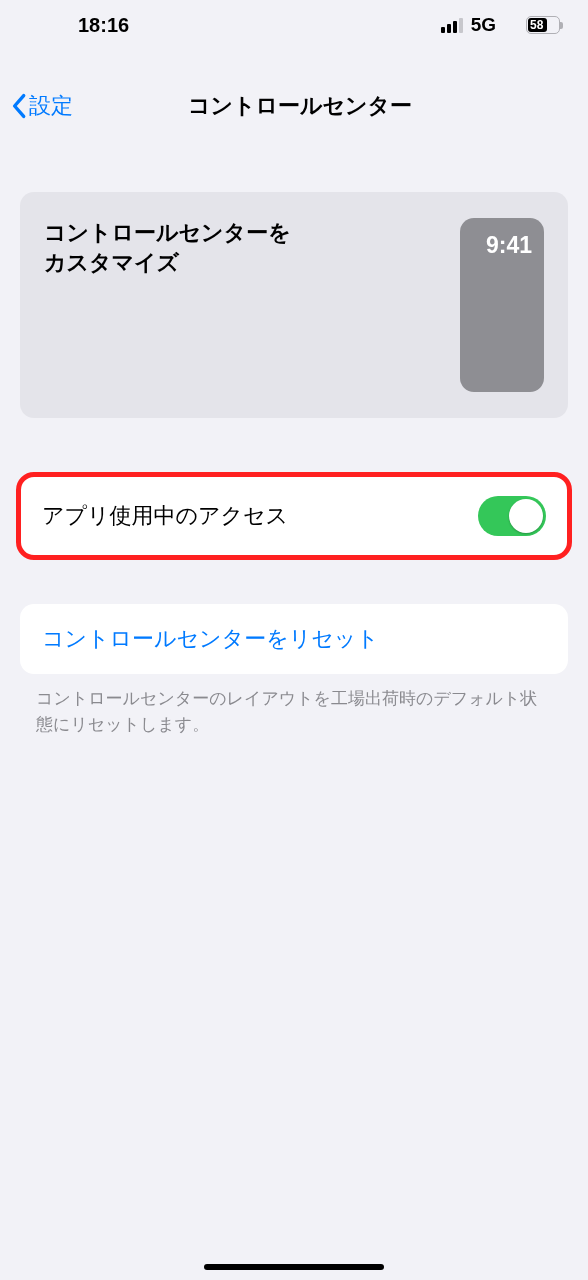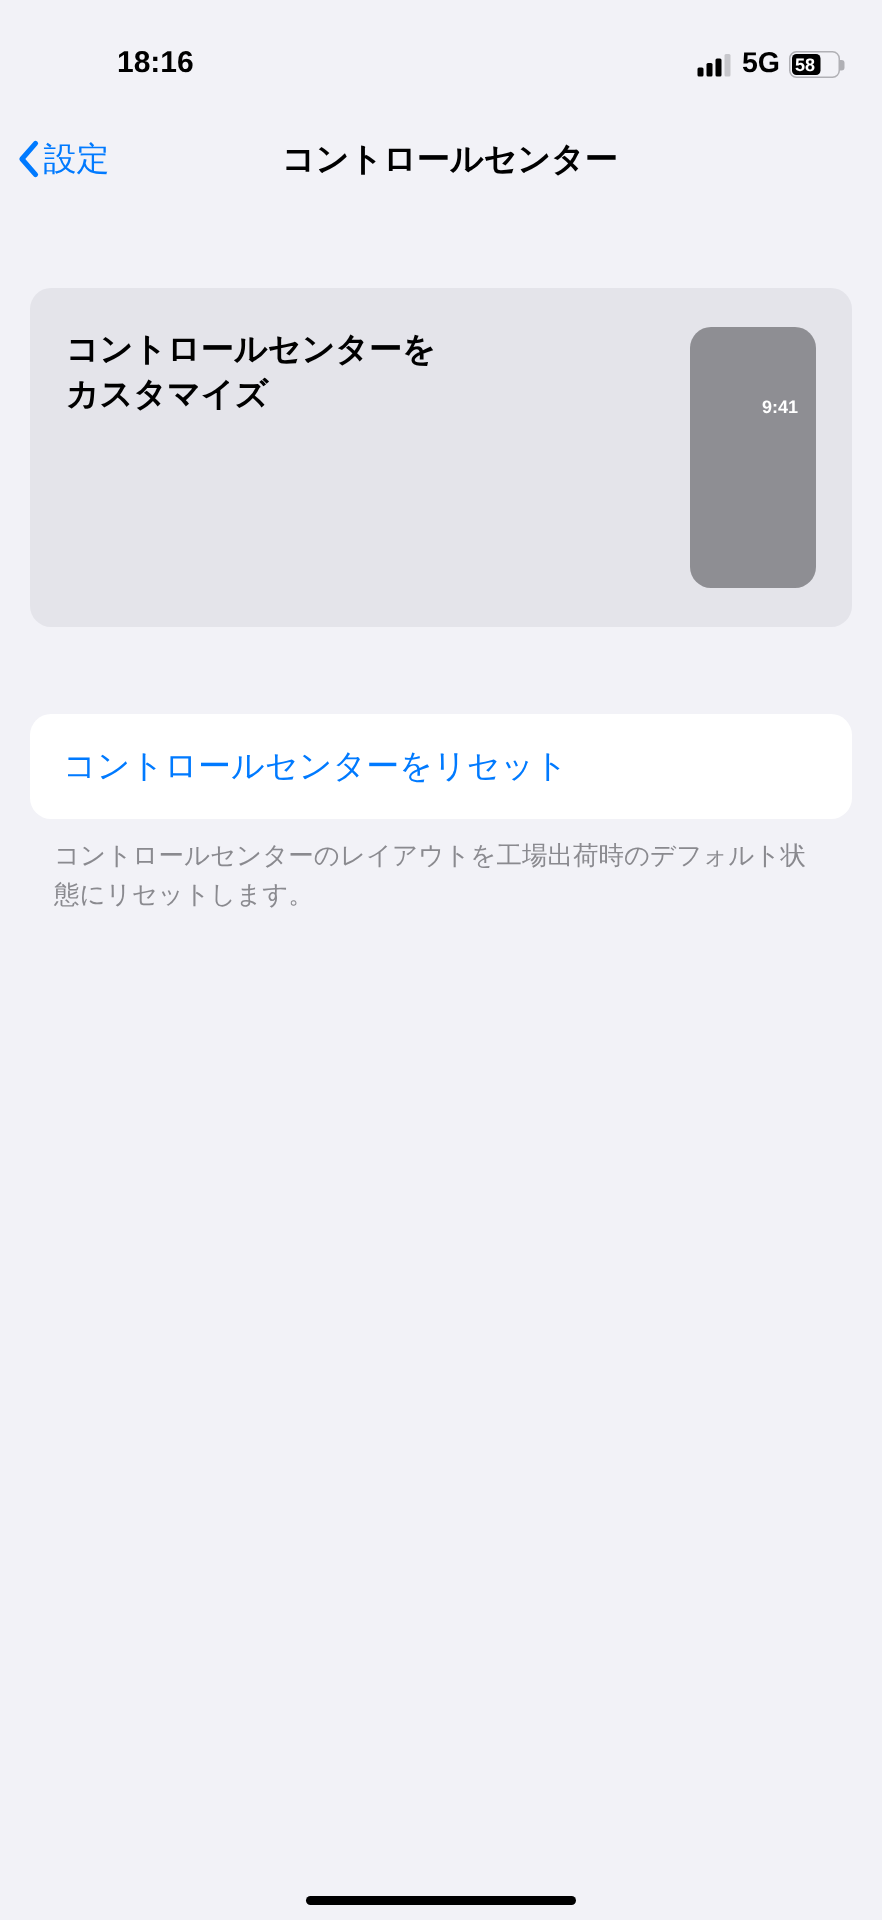--- a/index.html
+++ b/index.html
@@ -16,7 +16,7 @@
   
   .status-bar {
     display: flex;
-    align-items: flex-end;
+    align-items: flex-start;
     justify-content: space-between;
     height: 54px;
     padding: 14px 28px 0 28px;

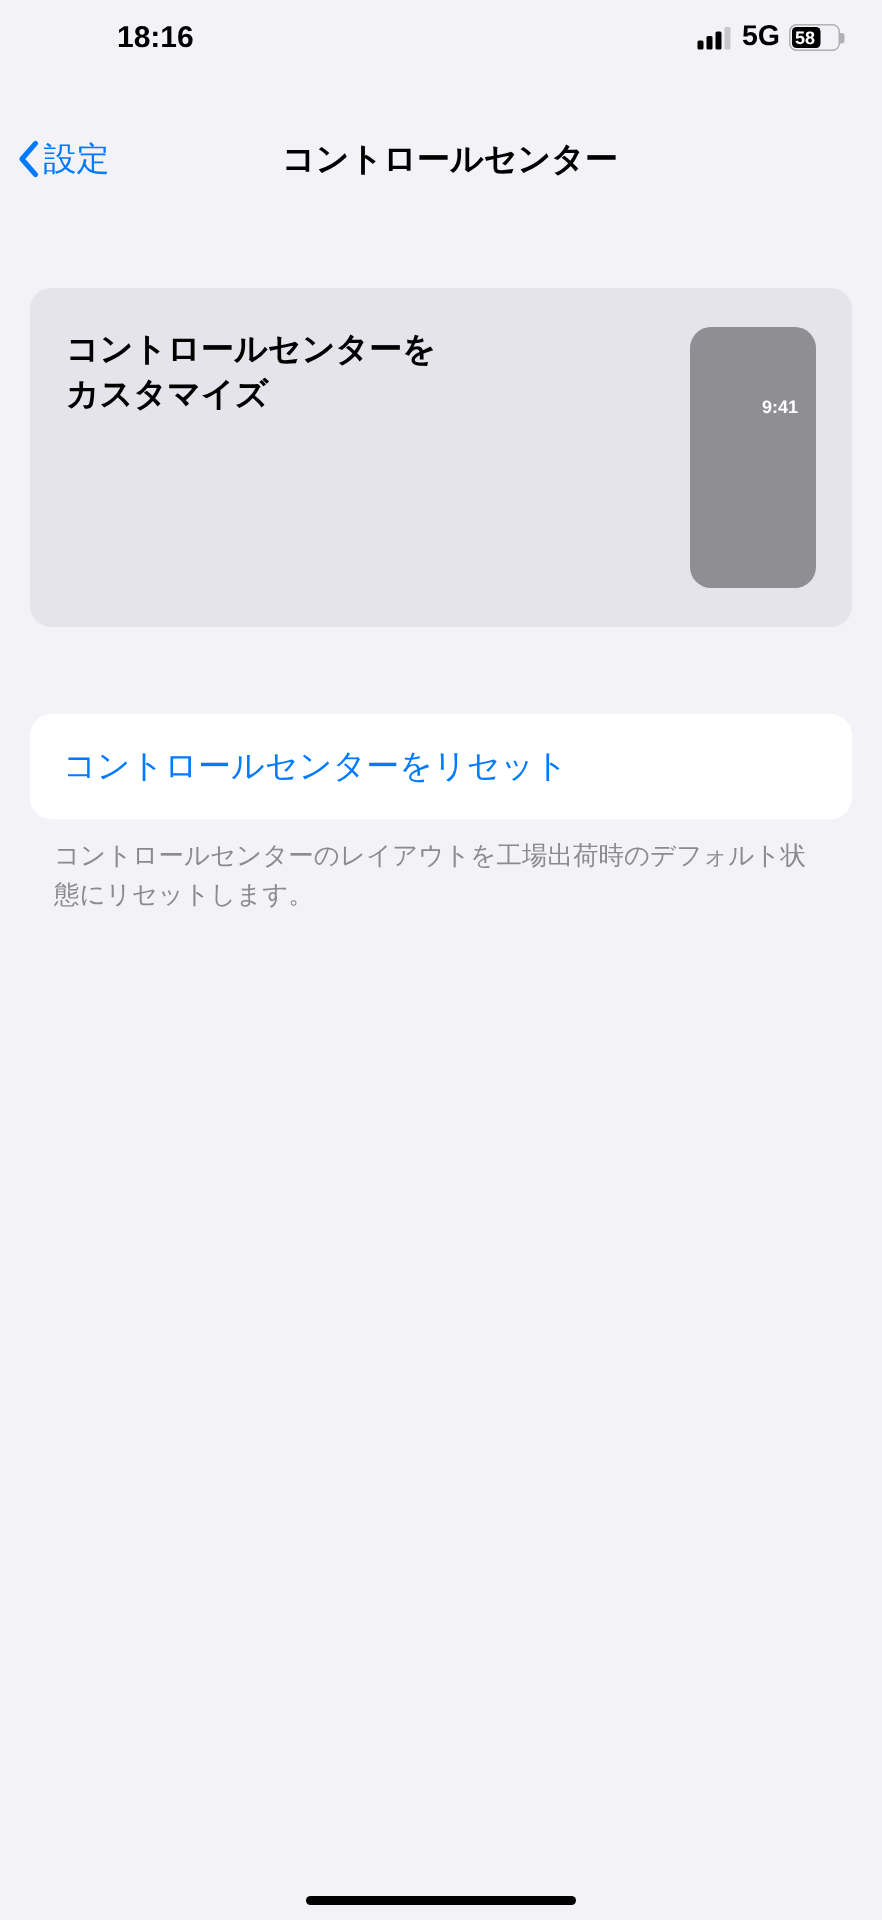--- a/index.html
+++ b/index.html
@@ -53,6 +53,7 @@
     border-radius: 5px;
     display:flex;
     align-items:center;
+    margin-left:24px;
   }
   .battery::after {
     content:"";

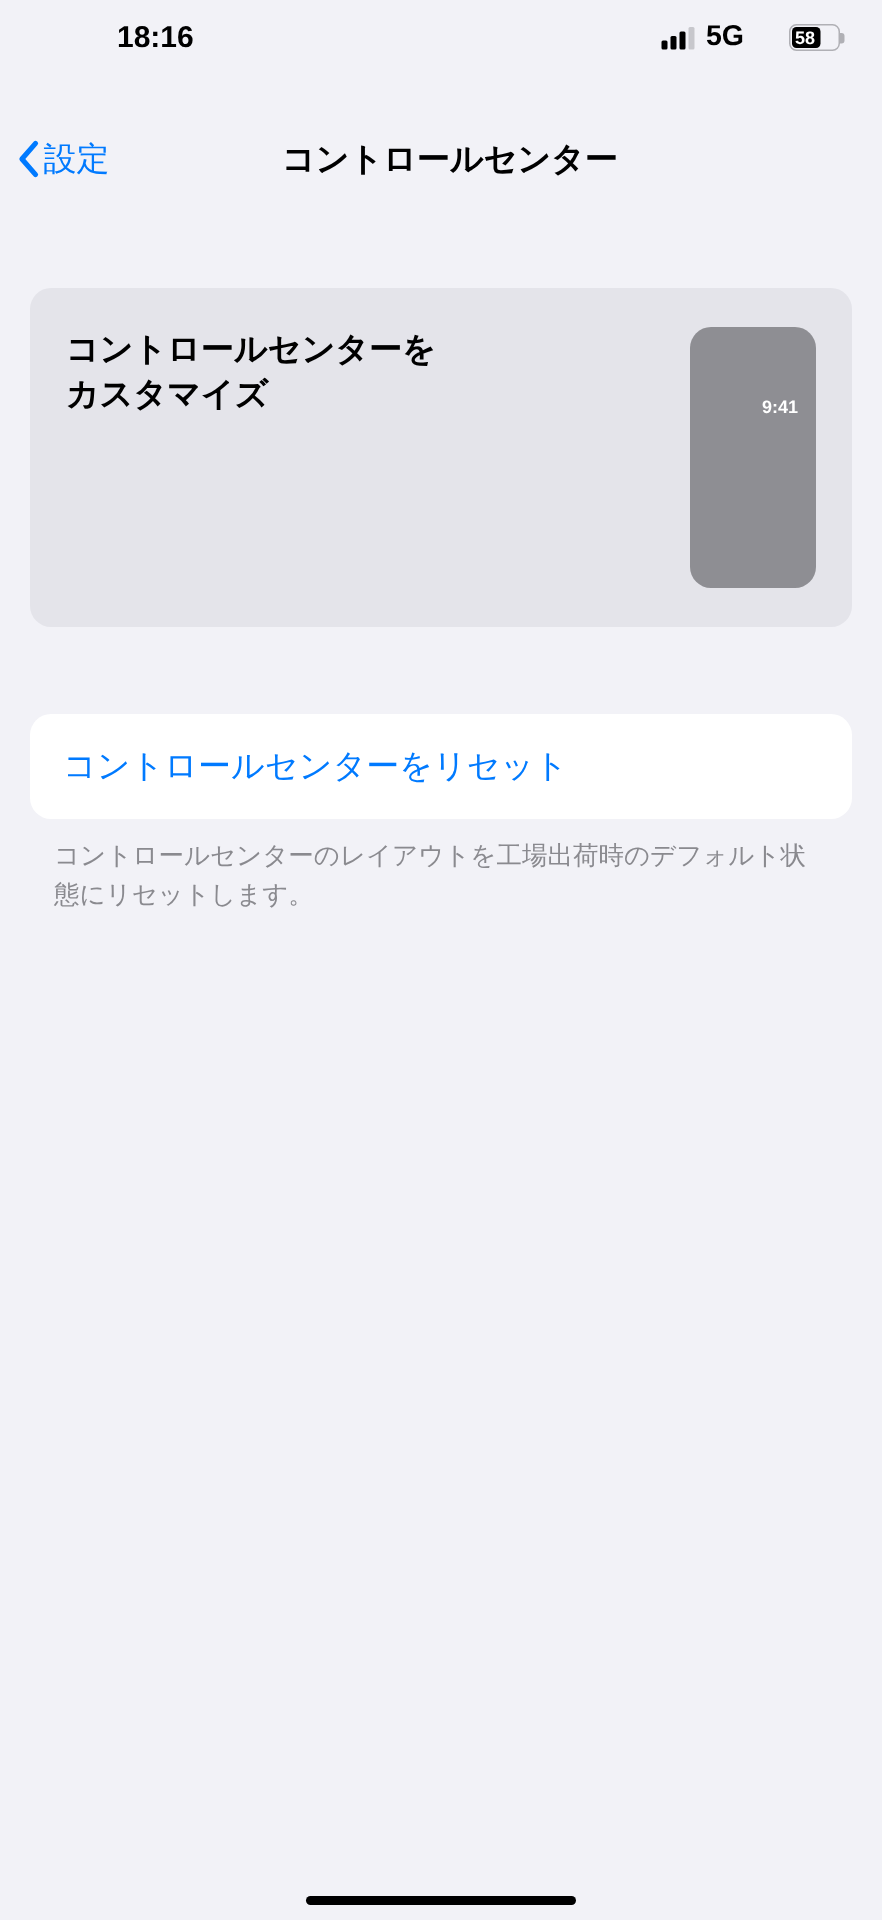--- a/index.html
+++ b/index.html
@@ -143,10 +143,10 @@
   }
   .preview-time {
     position:absolute;
-    top:46px;
+    top:14px;
     right:12px;
     color:#fff;
-    font-size:12px;
+    font-size:23px;
     font-weight:700;
   }
 

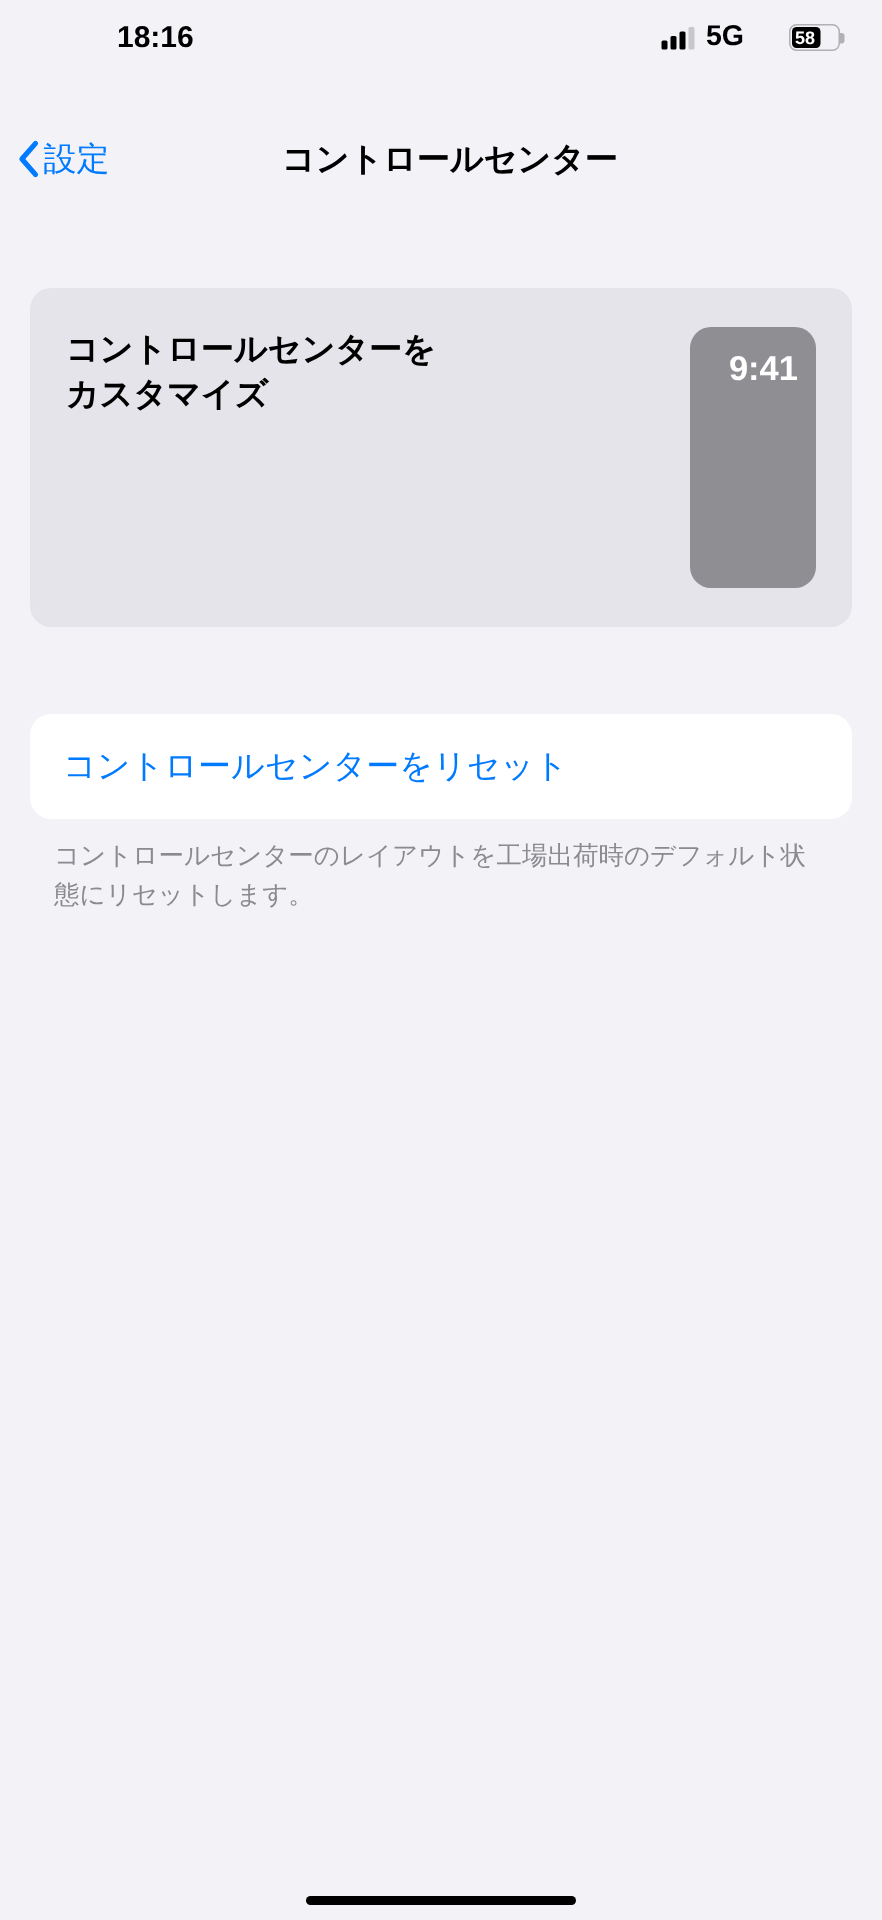--- a/index.html
+++ b/index.html
@@ -244,6 +244,12 @@
 </div>
 
 <div class="group">
+  <div class="row row-highlight">
+    <span>アプリ使用中のアクセス</span>
+    <div class="toggle">
+      <div class="toggle-knob"></div>
+    </div>
+  </div>
 </div>
 
 <div class="group" style="margin-top:48px;">

